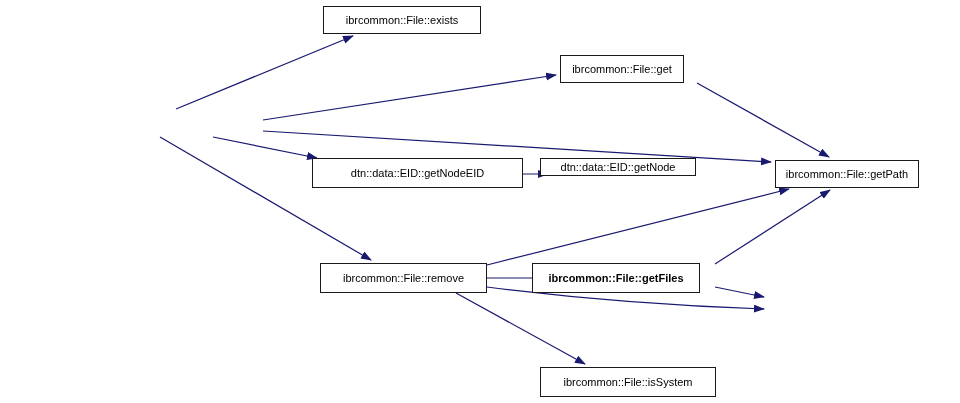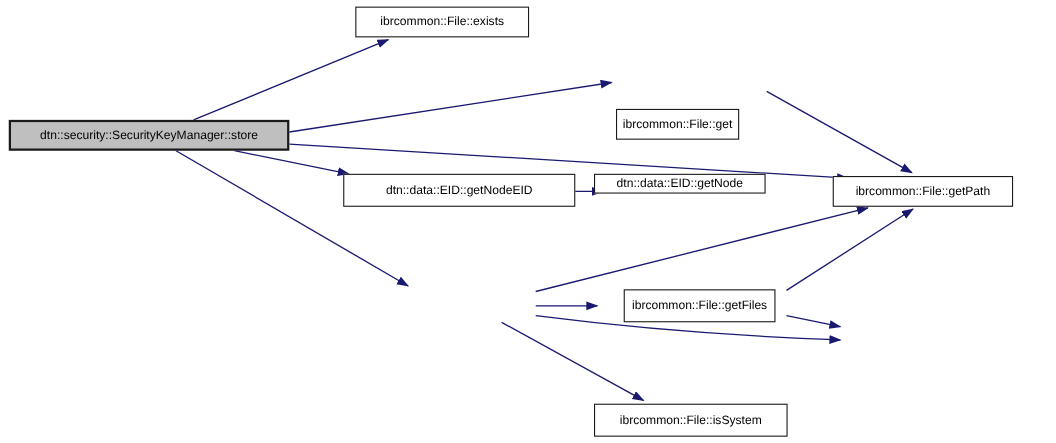--- a/index.html
+++ b/index.html
@@ -80,7 +80,7 @@
 
   <div class="node highlight" style="left: 8px; top: 109px; width: 255px; height: 28px;">dtn::security::SecurityKeyManager::store</div>
   <div class="node" style="left: 323px; top: 6px; width: 158px; height: 28px;">ibrcommon::File::exists</div>
-  <div class="node" style="left: 560px; top: 55px; width: 112px; height: 28px; margin-top: 44px;">ibrcommon::File::get</div>
+  <div class="node" style="left: 560px; top: 55px; width: 124px; height: 28px;">ibrcommon::File::get</div>
   <div class="node" style="left: 312px; top: 158px; width: 211px; height: 30px;">dtn::data::EID::getNodeEID</div>
   <div class="node" style="left: 540px; top: 158px; width: 156px; height: 18px;">dtn::data::EID::getNode</div>
   <div class="node" style="left: 757px; top: 160px; width: 164px; height: 28px;">ibrcommon::File::getPath</div>

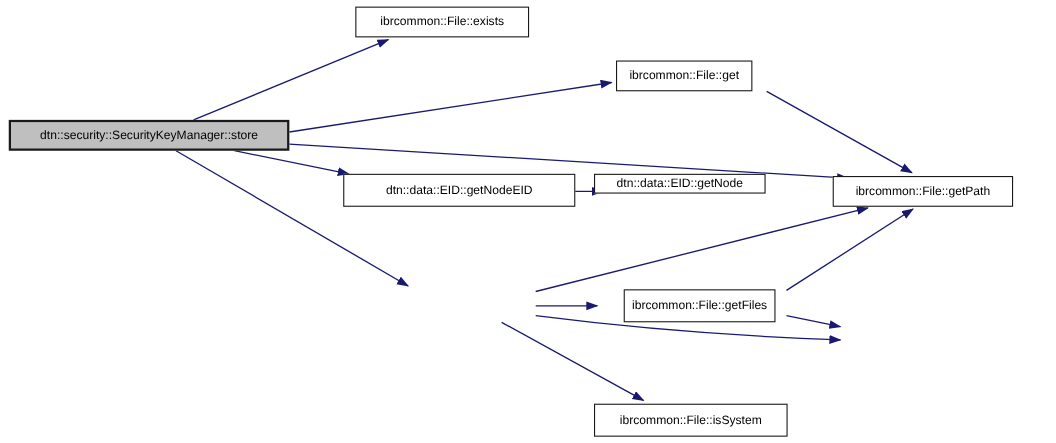--- a/index.html
+++ b/index.html
@@ -78,7 +78,6 @@
       <path d="M715 287 L764 297" class="edge" marker-end="url(#arrow)"></path>
     </svg>
 
-  <div class="node highlight" style="left: 8px; top: 109px; width: 255px; height: 28px;">dtn::security::SecurityKeyManager::store</div>
   <div class="node" style="left: 323px; top: 6px; width: 158px; height: 28px;">ibrcommon::File::exists</div>
   <div class="node" style="left: 560px; top: 55px; width: 124px; height: 28px;">ibrcommon::File::get</div>
   <div class="node" style="left: 312px; top: 158px; width: 211px; height: 30px;">dtn::data::EID::getNodeEID</div>

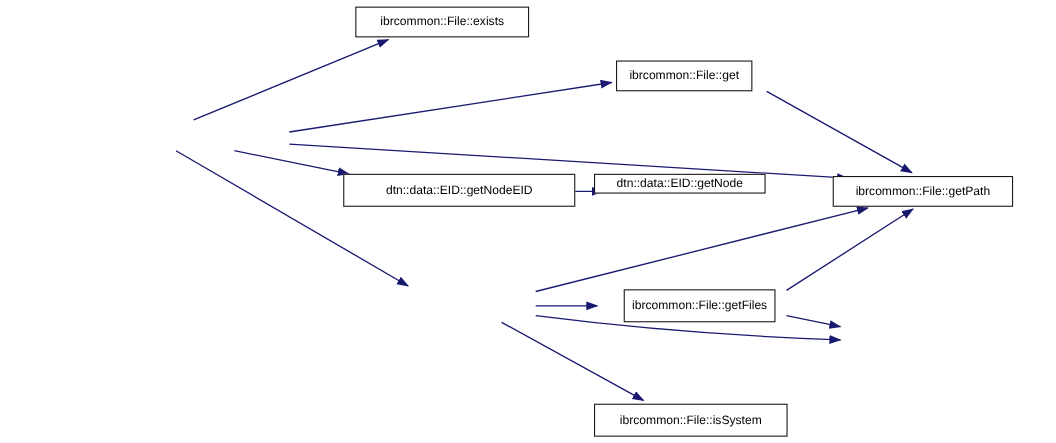--- a/index.html
+++ b/index.html
@@ -82,7 +82,7 @@
   <div class="node" style="left: 560px; top: 55px; width: 124px; height: 28px;">ibrcommon::File::get</div>
   <div class="node" style="left: 312px; top: 158px; width: 211px; height: 30px;">dtn::data::EID::getNodeEID</div>
   <div class="node" style="left: 540px; top: 158px; width: 156px; height: 18px;">dtn::data::EID::getNode</div>
-  <div class="node" style="left: 757px; top: 160px; width: 164px; height: 28px;">ibrcommon::File::getPath</div>
+  <div class="node" style="left: 775px; top: 160px; width: 144px; height: 28px;">ibrcommon::File::getPath</div>
   <div class="node" style="left: 567px; top: 263px; width: 138px; height: 30px;">ibrcommon::File::getFiles</div>
   <div class="node" style="left: 540px; top: 367px; width: 176px; height: 30px;">ibrcommon::File::isSystem</div>
 

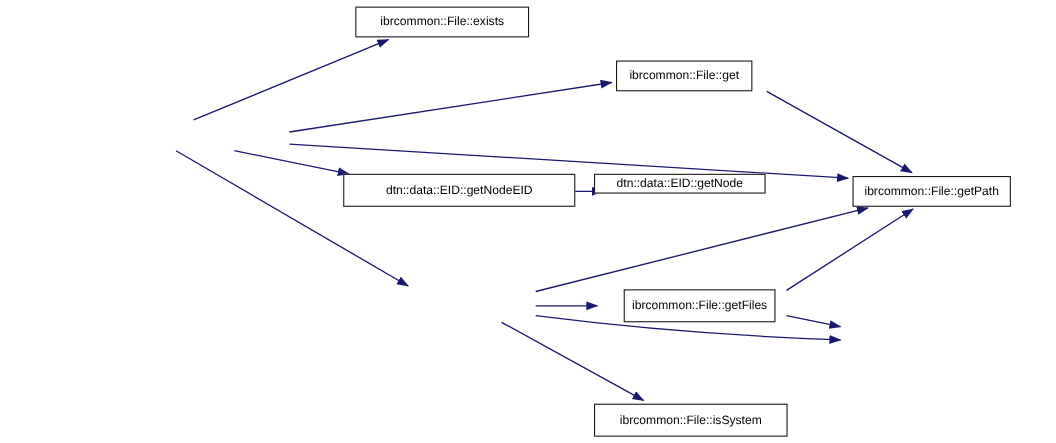--- a/index.html
+++ b/index.html
@@ -83,6 +83,7 @@
   <div class="node" style="left: 312px; top: 158px; width: 211px; height: 30px;">dtn::data::EID::getNodeEID</div>
   <div class="node" style="left: 540px; top: 158px; width: 156px; height: 18px;">dtn::data::EID::getNode</div>
   <div class="node" style="left: 775px; top: 160px; width: 144px; height: 28px;">ibrcommon::File::getPath</div>
+  <div class="node" style="left: 320px; top: 263px; width: 167px; height: 30px;">ibrcommon::File::remove</div>
   <div class="node" style="left: 567px; top: 263px; width: 138px; height: 30px;">ibrcommon::File::getFiles</div>
   <div class="node" style="left: 540px; top: 367px; width: 176px; height: 30px;">ibrcommon::File::isSystem</div>
 

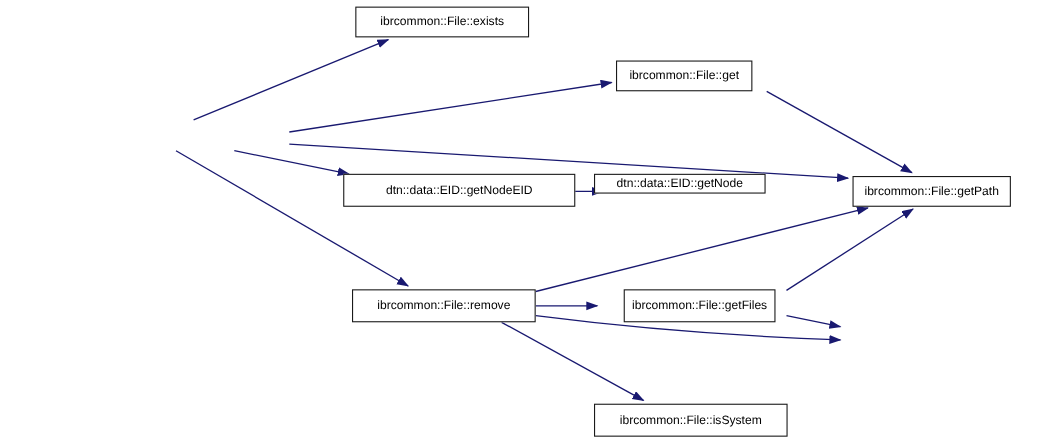--- a/index.html
+++ b/index.html
@@ -84,7 +84,7 @@
   <div class="node" style="left: 540px; top: 158px; width: 156px; height: 18px;">dtn::data::EID::getNode</div>
   <div class="node" style="left: 775px; top: 160px; width: 144px; height: 28px;">ibrcommon::File::getPath</div>
   <div class="node" style="left: 320px; top: 263px; width: 167px; height: 30px;">ibrcommon::File::remove</div>
-  <div class="node" style="left: 567px; top: 263px; width: 138px; height: 30px;">ibrcommon::File::getFiles</div>
+  <div class="node" style="left: 532px; top: 263px; width: 168px; height: 30px; font-weight: bold;">ibrcommon::File::getFiles</div>
   <div class="node" style="left: 540px; top: 367px; width: 176px; height: 30px;">ibrcommon::File::isSystem</div>
 
 </div>

